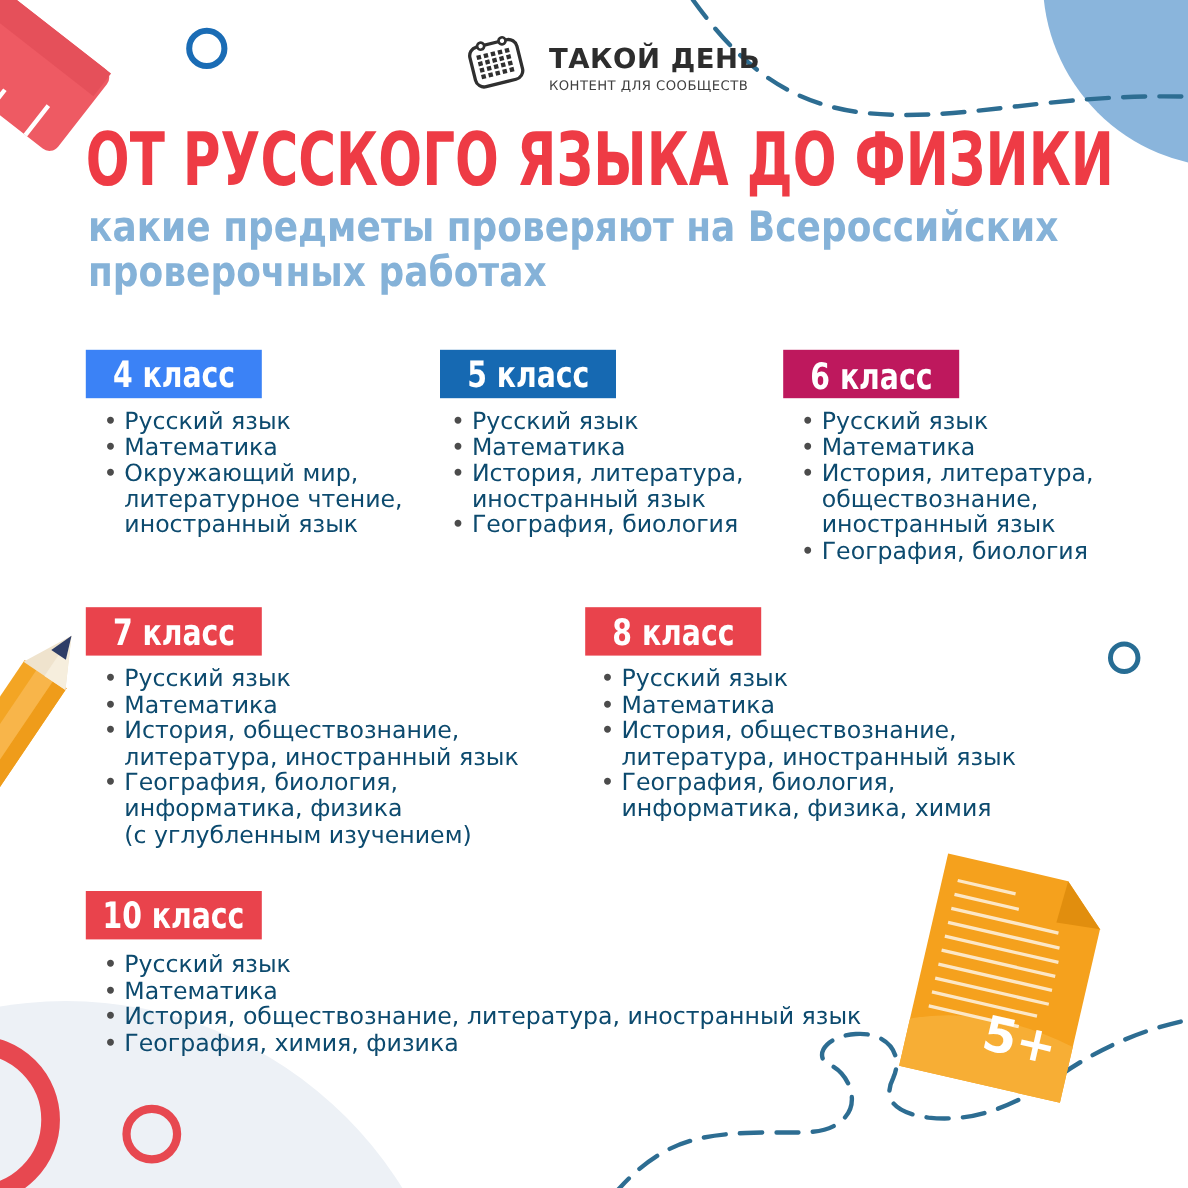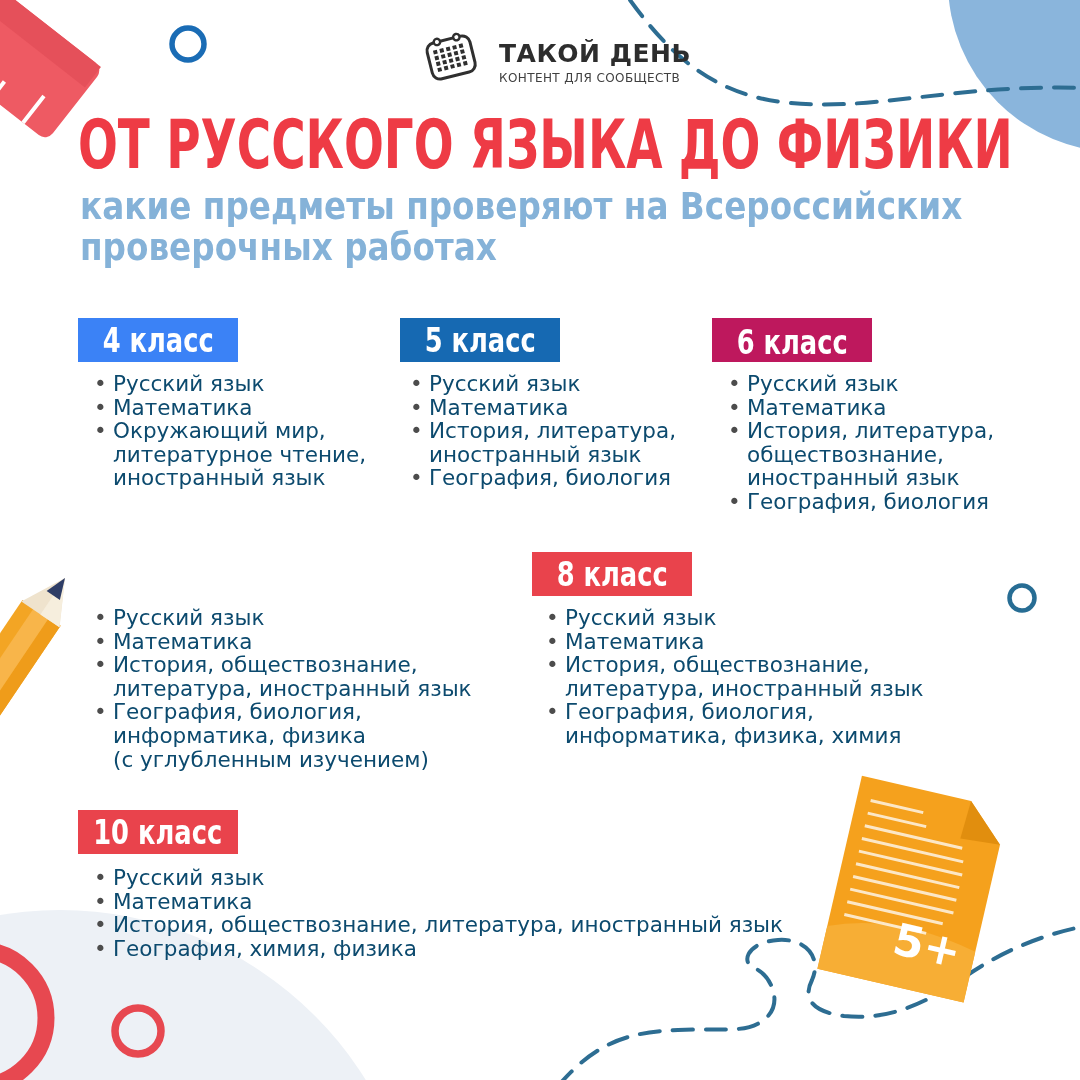--- a/index.html
+++ b/index.html
@@ -142,6 +142,9 @@
     <li><span>География, биология</span></li>
   </ul>
 
+  <div class="badge" style="left: 78px; top: 552px; background: rgb(233, 67, 76);">
+    <span class="cndc">7 класс</span>
+  </div>
   <ul class="list" style="left:86px;top:606px;width:400px">
     <li><span>Русский язык</span></li>
     <li><span>Математика</span></li>

